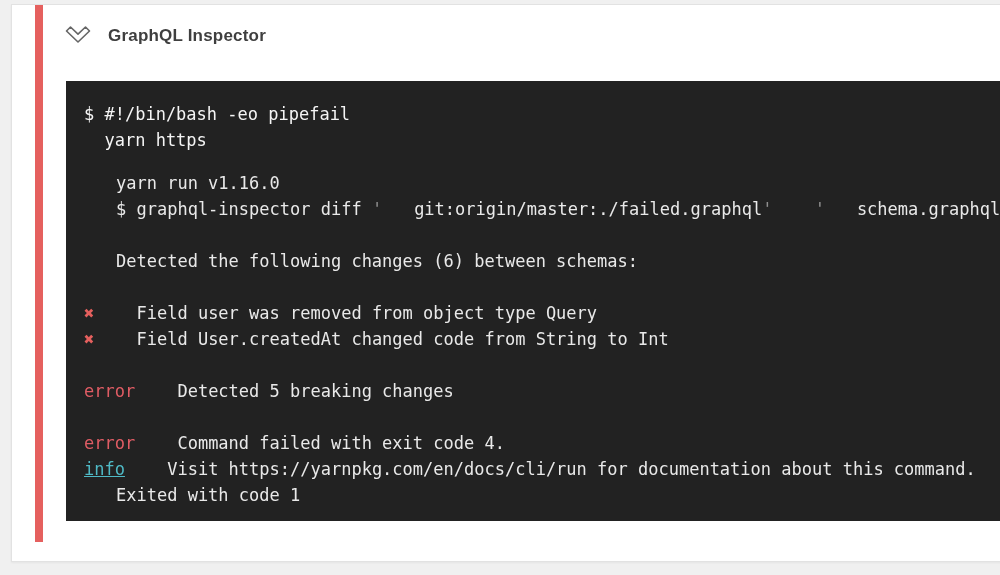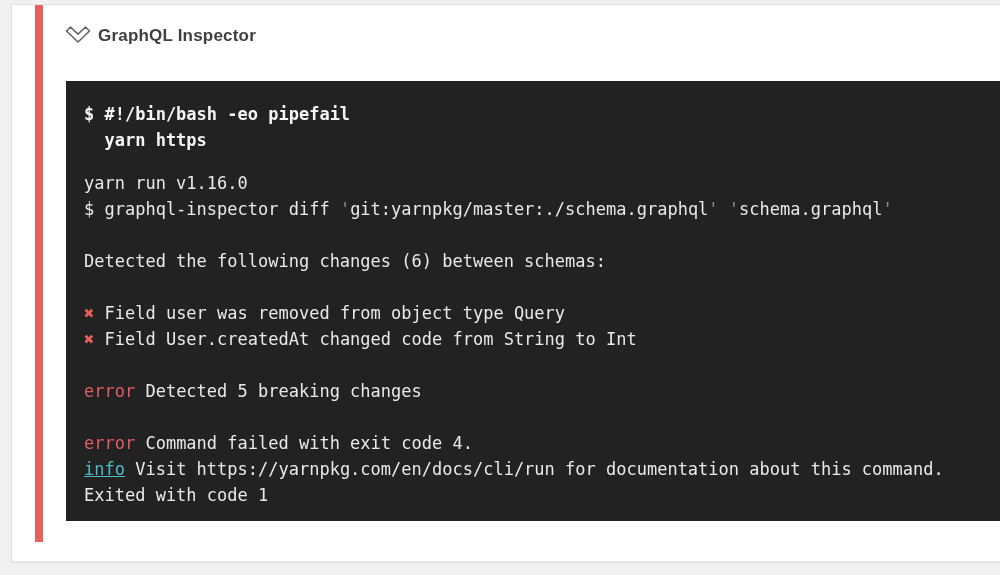--- a/index.html
+++ b/index.html
@@ -51,7 +51,7 @@
     left: 52px; top: 18px;
     display: flex;
     align-items: center;
-    gap: 6px;
+    gap: 16px;
     cursor: pointer;
     text-align: center;
   }

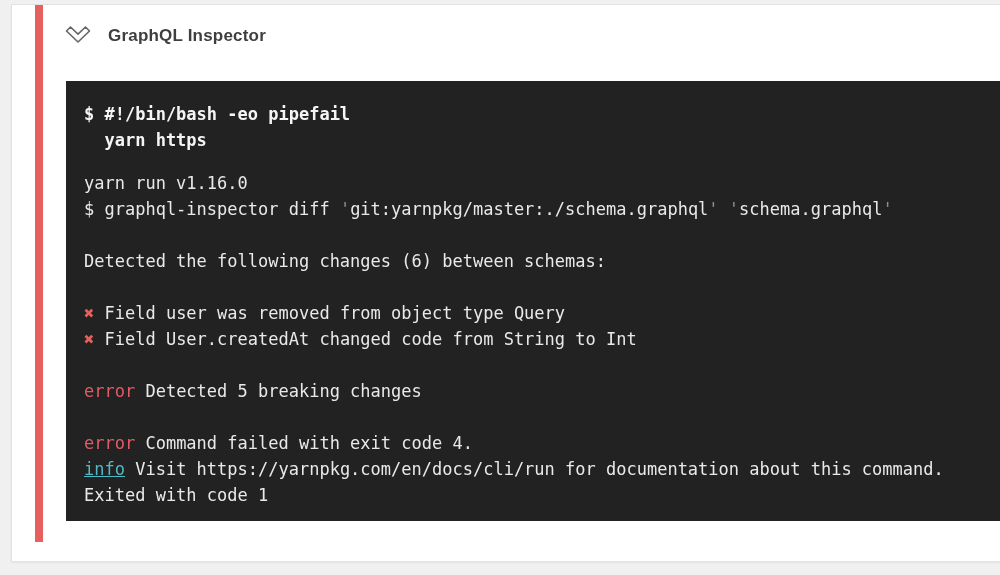--- a/index.html
+++ b/index.html
@@ -83,7 +83,7 @@
     min-height: 26px;
     white-space: pre;
   }
-  .seg-command { color: var(--c-command); font-weight: bold; }
+  .seg-command { color: var(--c-command); font-weight: normal; }
   .seg-plain   { color: var(--c-plain); }
   .seg-dim     { color: var(--c-dim); }
   .seg-error   { color: var(--c-error); }

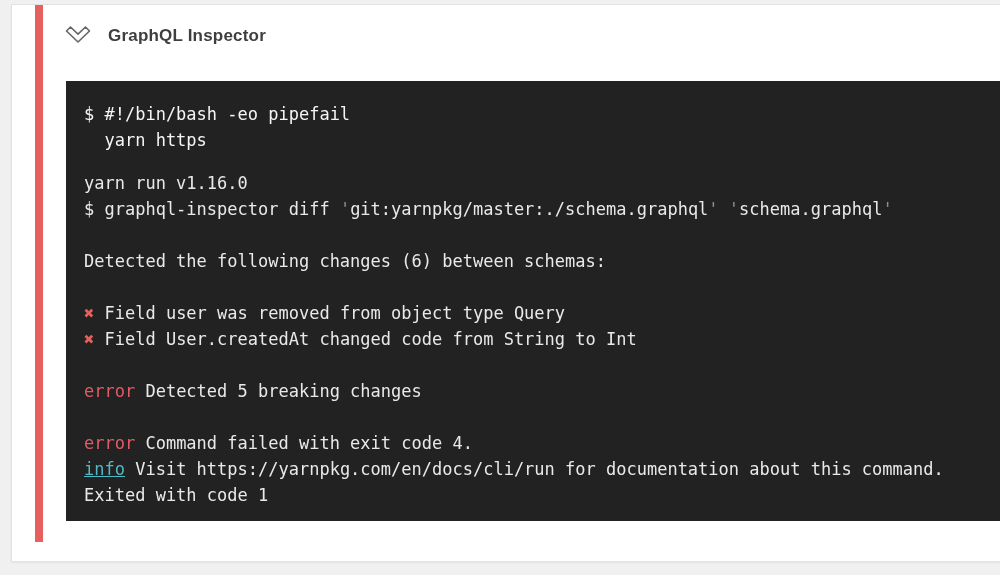--- a/index.html
+++ b/index.html
@@ -84,7 +84,7 @@
     white-space: pre;
   }
   .seg-command { color: var(--c-command); font-weight: normal; }
-  .seg-plain   { color: var(--c-plain); }
+  .seg-plain   { color: var(--c-plain); margin-left: 32px; }
   .seg-dim     { color: var(--c-dim); }
   .seg-error   { color: var(--c-error); }
   .seg-info    { color: var(--c-info); text-decoration: underline; }

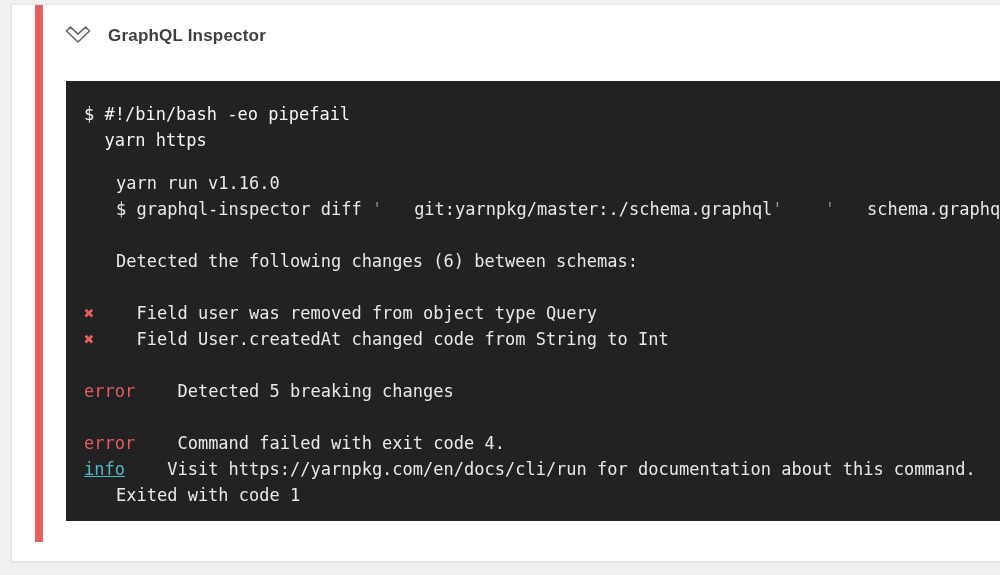--- a/index.html
+++ b/index.html
@@ -114,7 +114,7 @@
           </div>
         <div class="out-block">
             <div class="term-line"><span class="seg-plain">yarn run v1.16.0</span></div>
-            <div class="term-line"><span class="seg-plain">$ graphql-inspector diff </span><span class="seg-dim">'</span><span class="seg-plain">git:yarnpkg/master:./schema.graphql</span><span class="seg-dim">'</span><span class="seg-plain"> </span><span class="seg-dim">'</span><span class="seg-plain">schema.graphql</span><span class="seg-dim">'</span></div>
+            <div class="term-line"><span class="seg-plain">$ graphql-inspector diff </span><span class="seg-dim">'</span><span class="seg-plain">git:origin/master:./failed.graphql</span><span class="seg-dim">'</span><span class="seg-plain"> </span><span class="seg-dim">'</span><span class="seg-plain">schema.graphql</span><span class="seg-dim">'</span></div>
             <div class="term-line"></div>
             <div class="term-line"><span class="seg-plain">Detected the following changes (6) between schemas:</span></div>
             <div class="term-line"></div>

